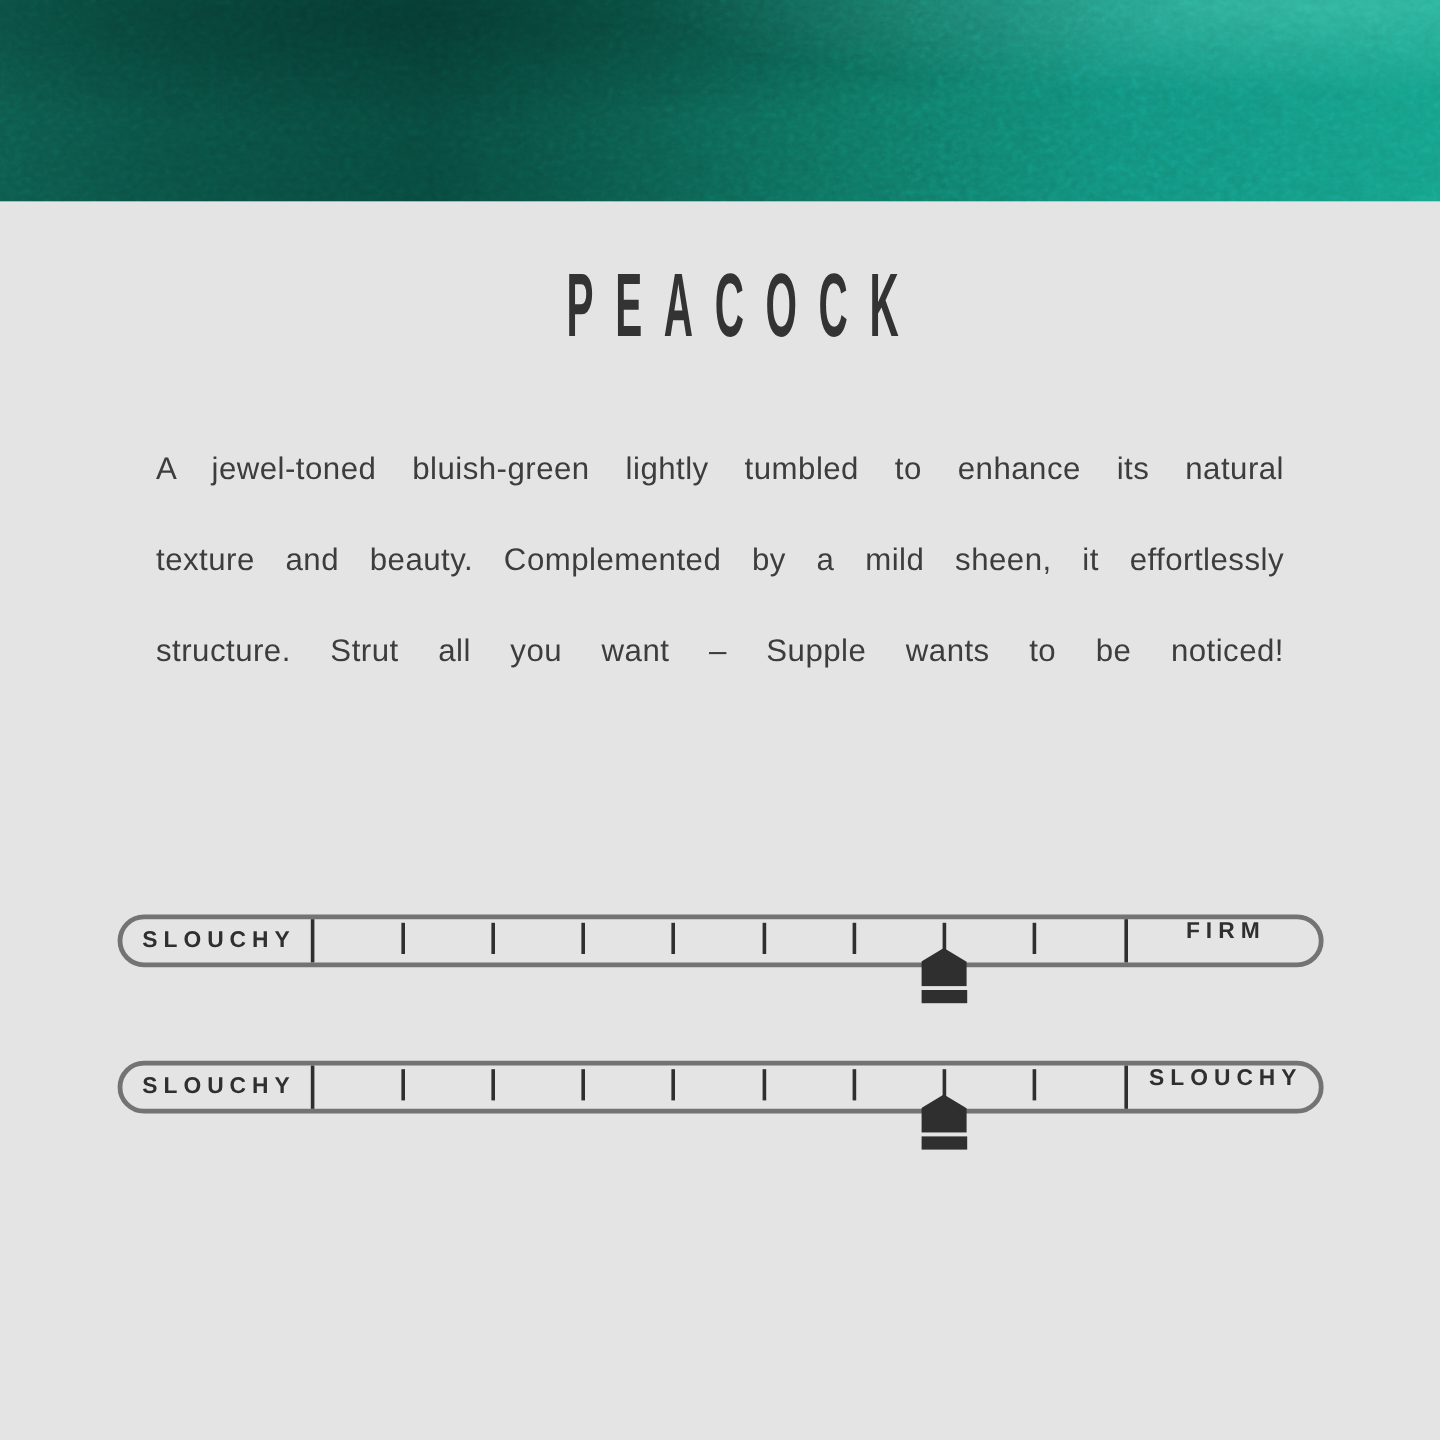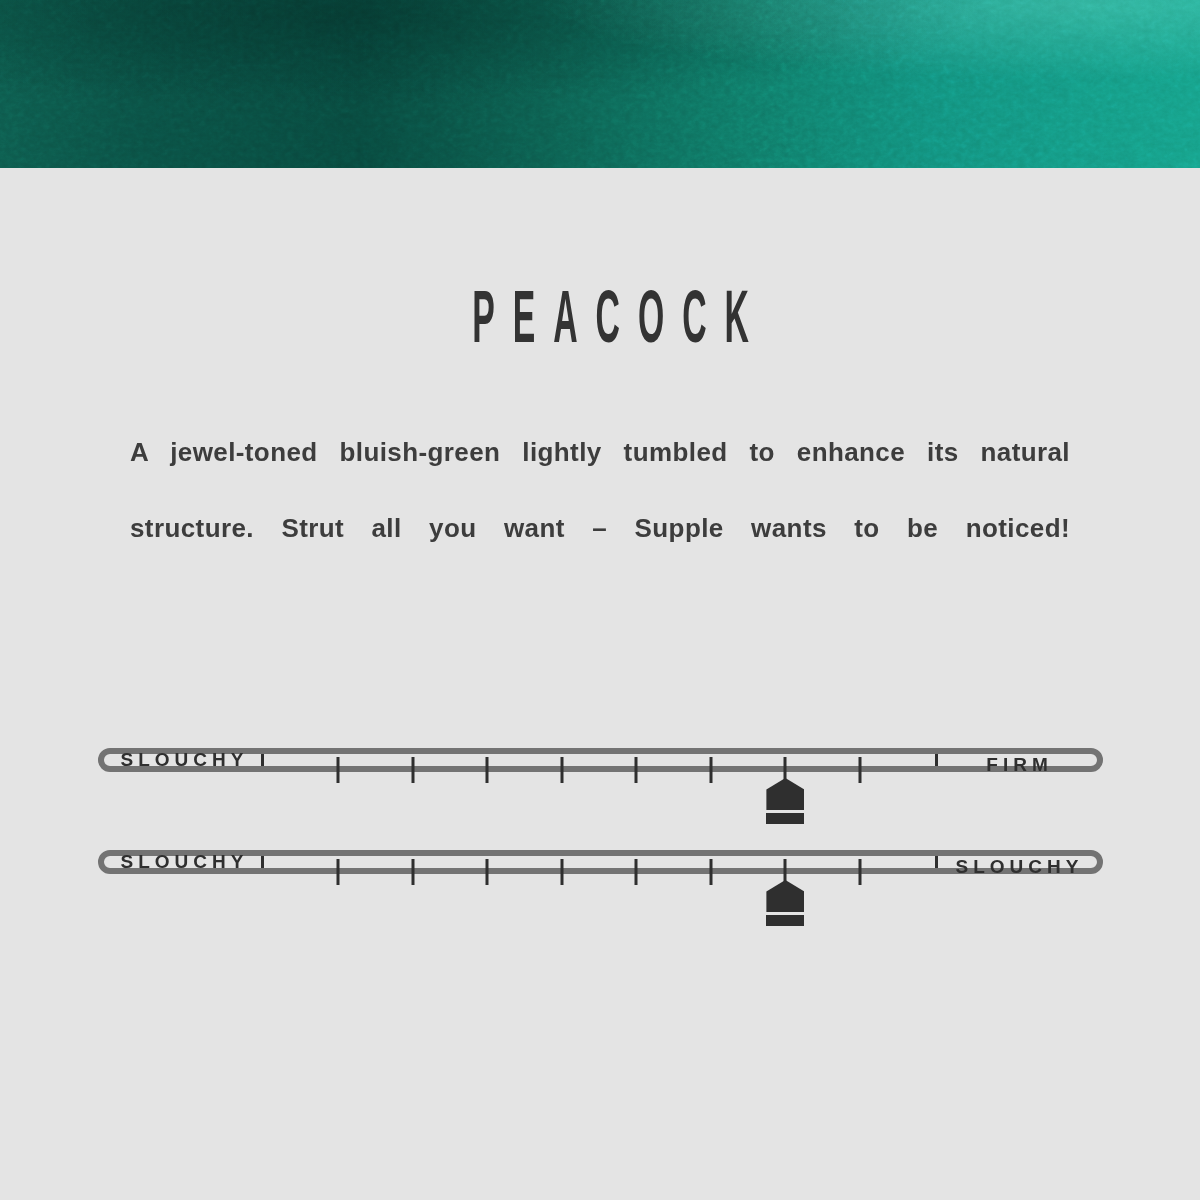--- a/index.html
+++ b/index.html
@@ -21,7 +21,7 @@
 
   
   .title-wrap{
-    margin-top:112px;
+    margin-top:50px;
     height:72px;
     display:flex;justify-content:center;align-items:center;
   }

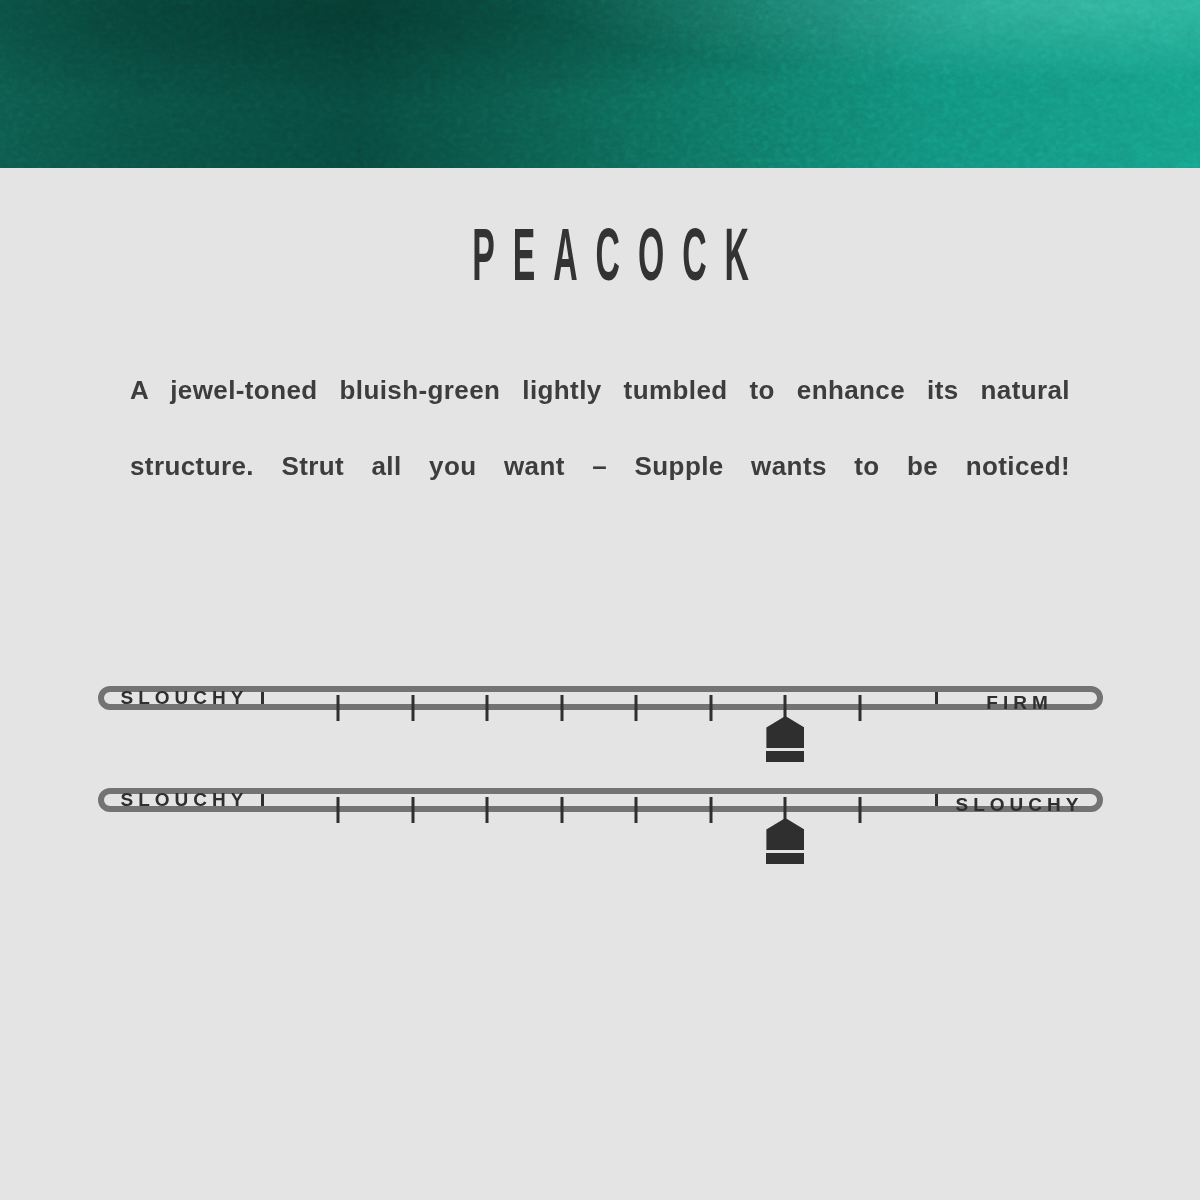--- a/index.html
+++ b/index.html
@@ -42,7 +42,7 @@
     margin:62px auto 0 auto;
     color:#3d3d3d;
     font-size:26px;
-    font-weight:700;
+    font-weight:400;
   }
   .desc-line{
     line-height:76px;

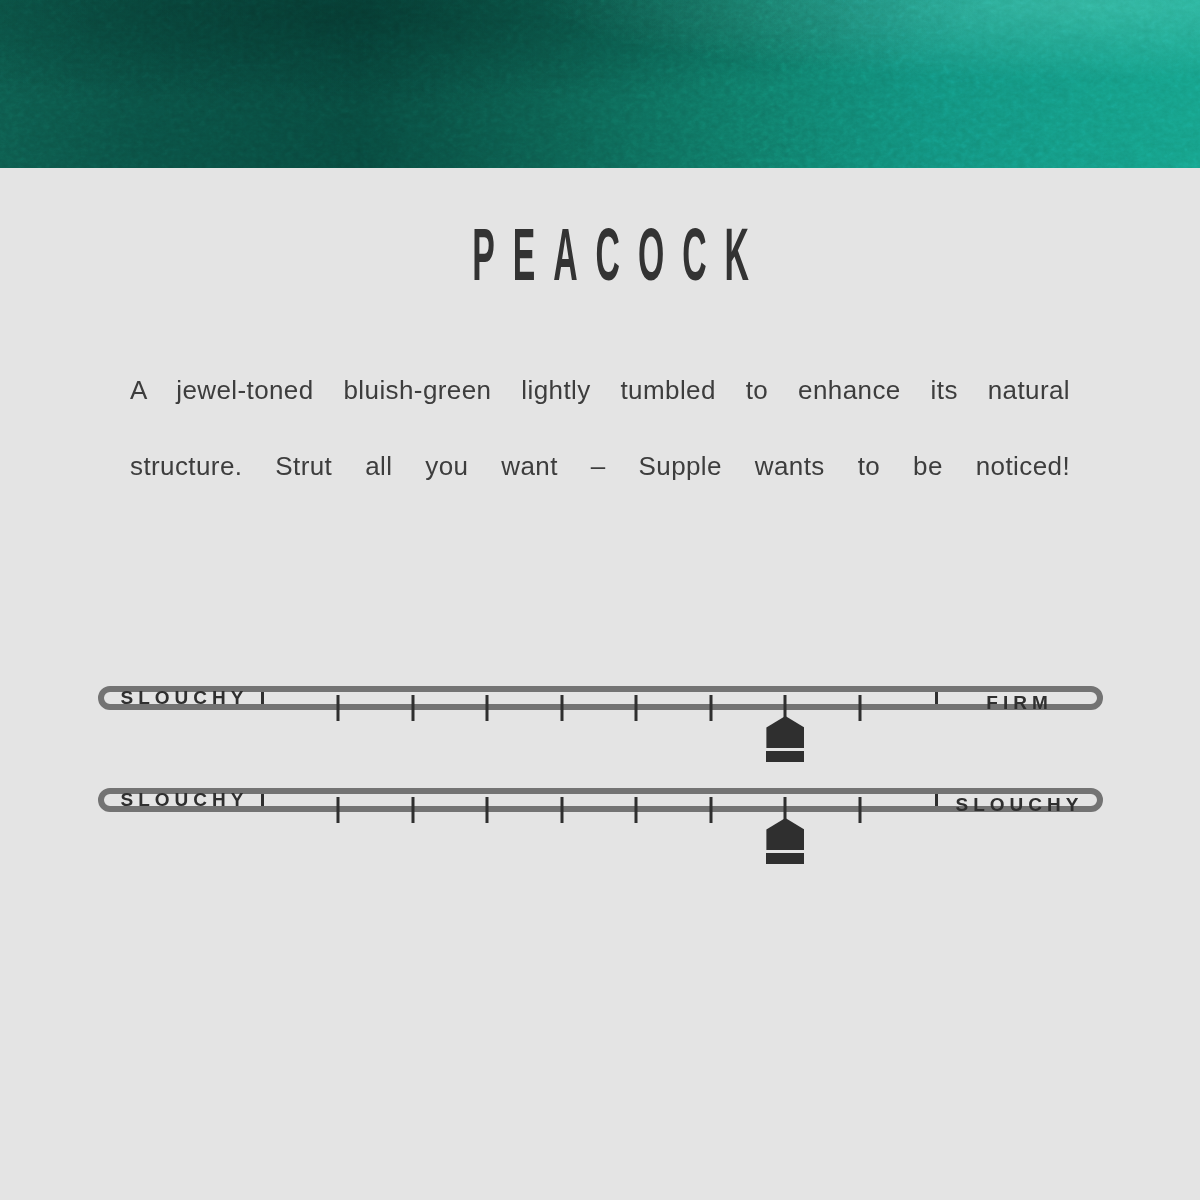--- a/index.html
+++ b/index.html
@@ -165,6 +165,7 @@
 
 <div class="description">
   <div class="desc-line">A jewel-toned bluish-green lightly tumbled to enhance its natural</div>
+  <div class="desc-line">texture and beauty. Complemented by a mild sheen, it effortlessly</div>
   <div class="desc-line">structure. Strut all you want – Supple wants to be noticed!</div>
 </div>
 

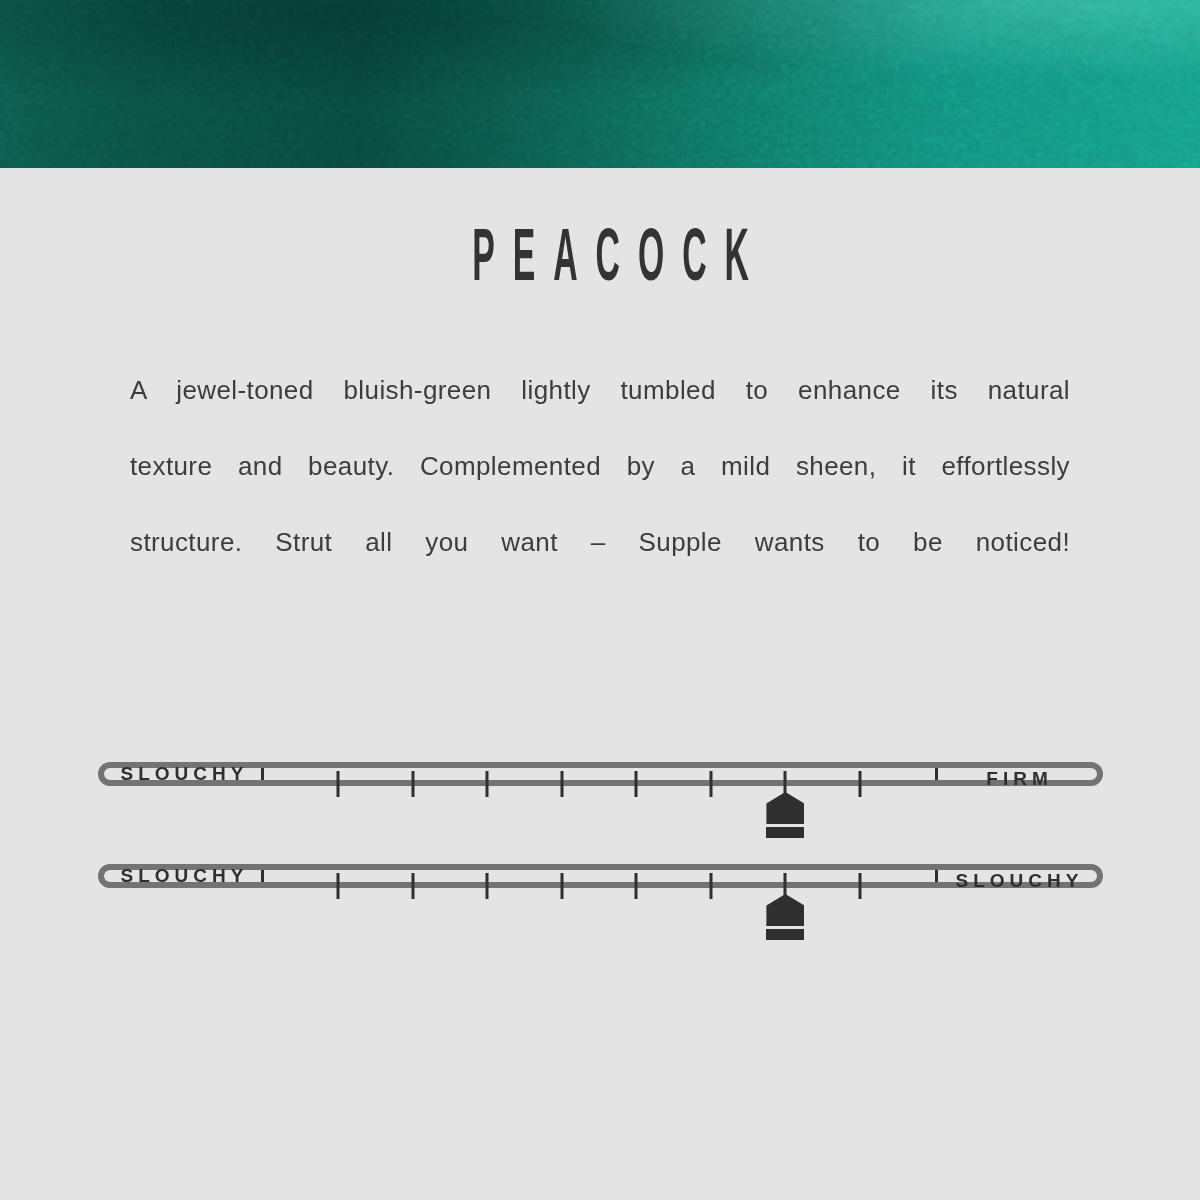--- a/index.html
+++ b/index.html
@@ -60,8 +60,8 @@
   }
   .scale{
     box-sizing:border-box;
-    height:24px;
-    border:6px solid #737373;
+    height:44px;
+    border:4px solid #737373;
     border-radius:22px;
     display:flex;
     position:relative;

